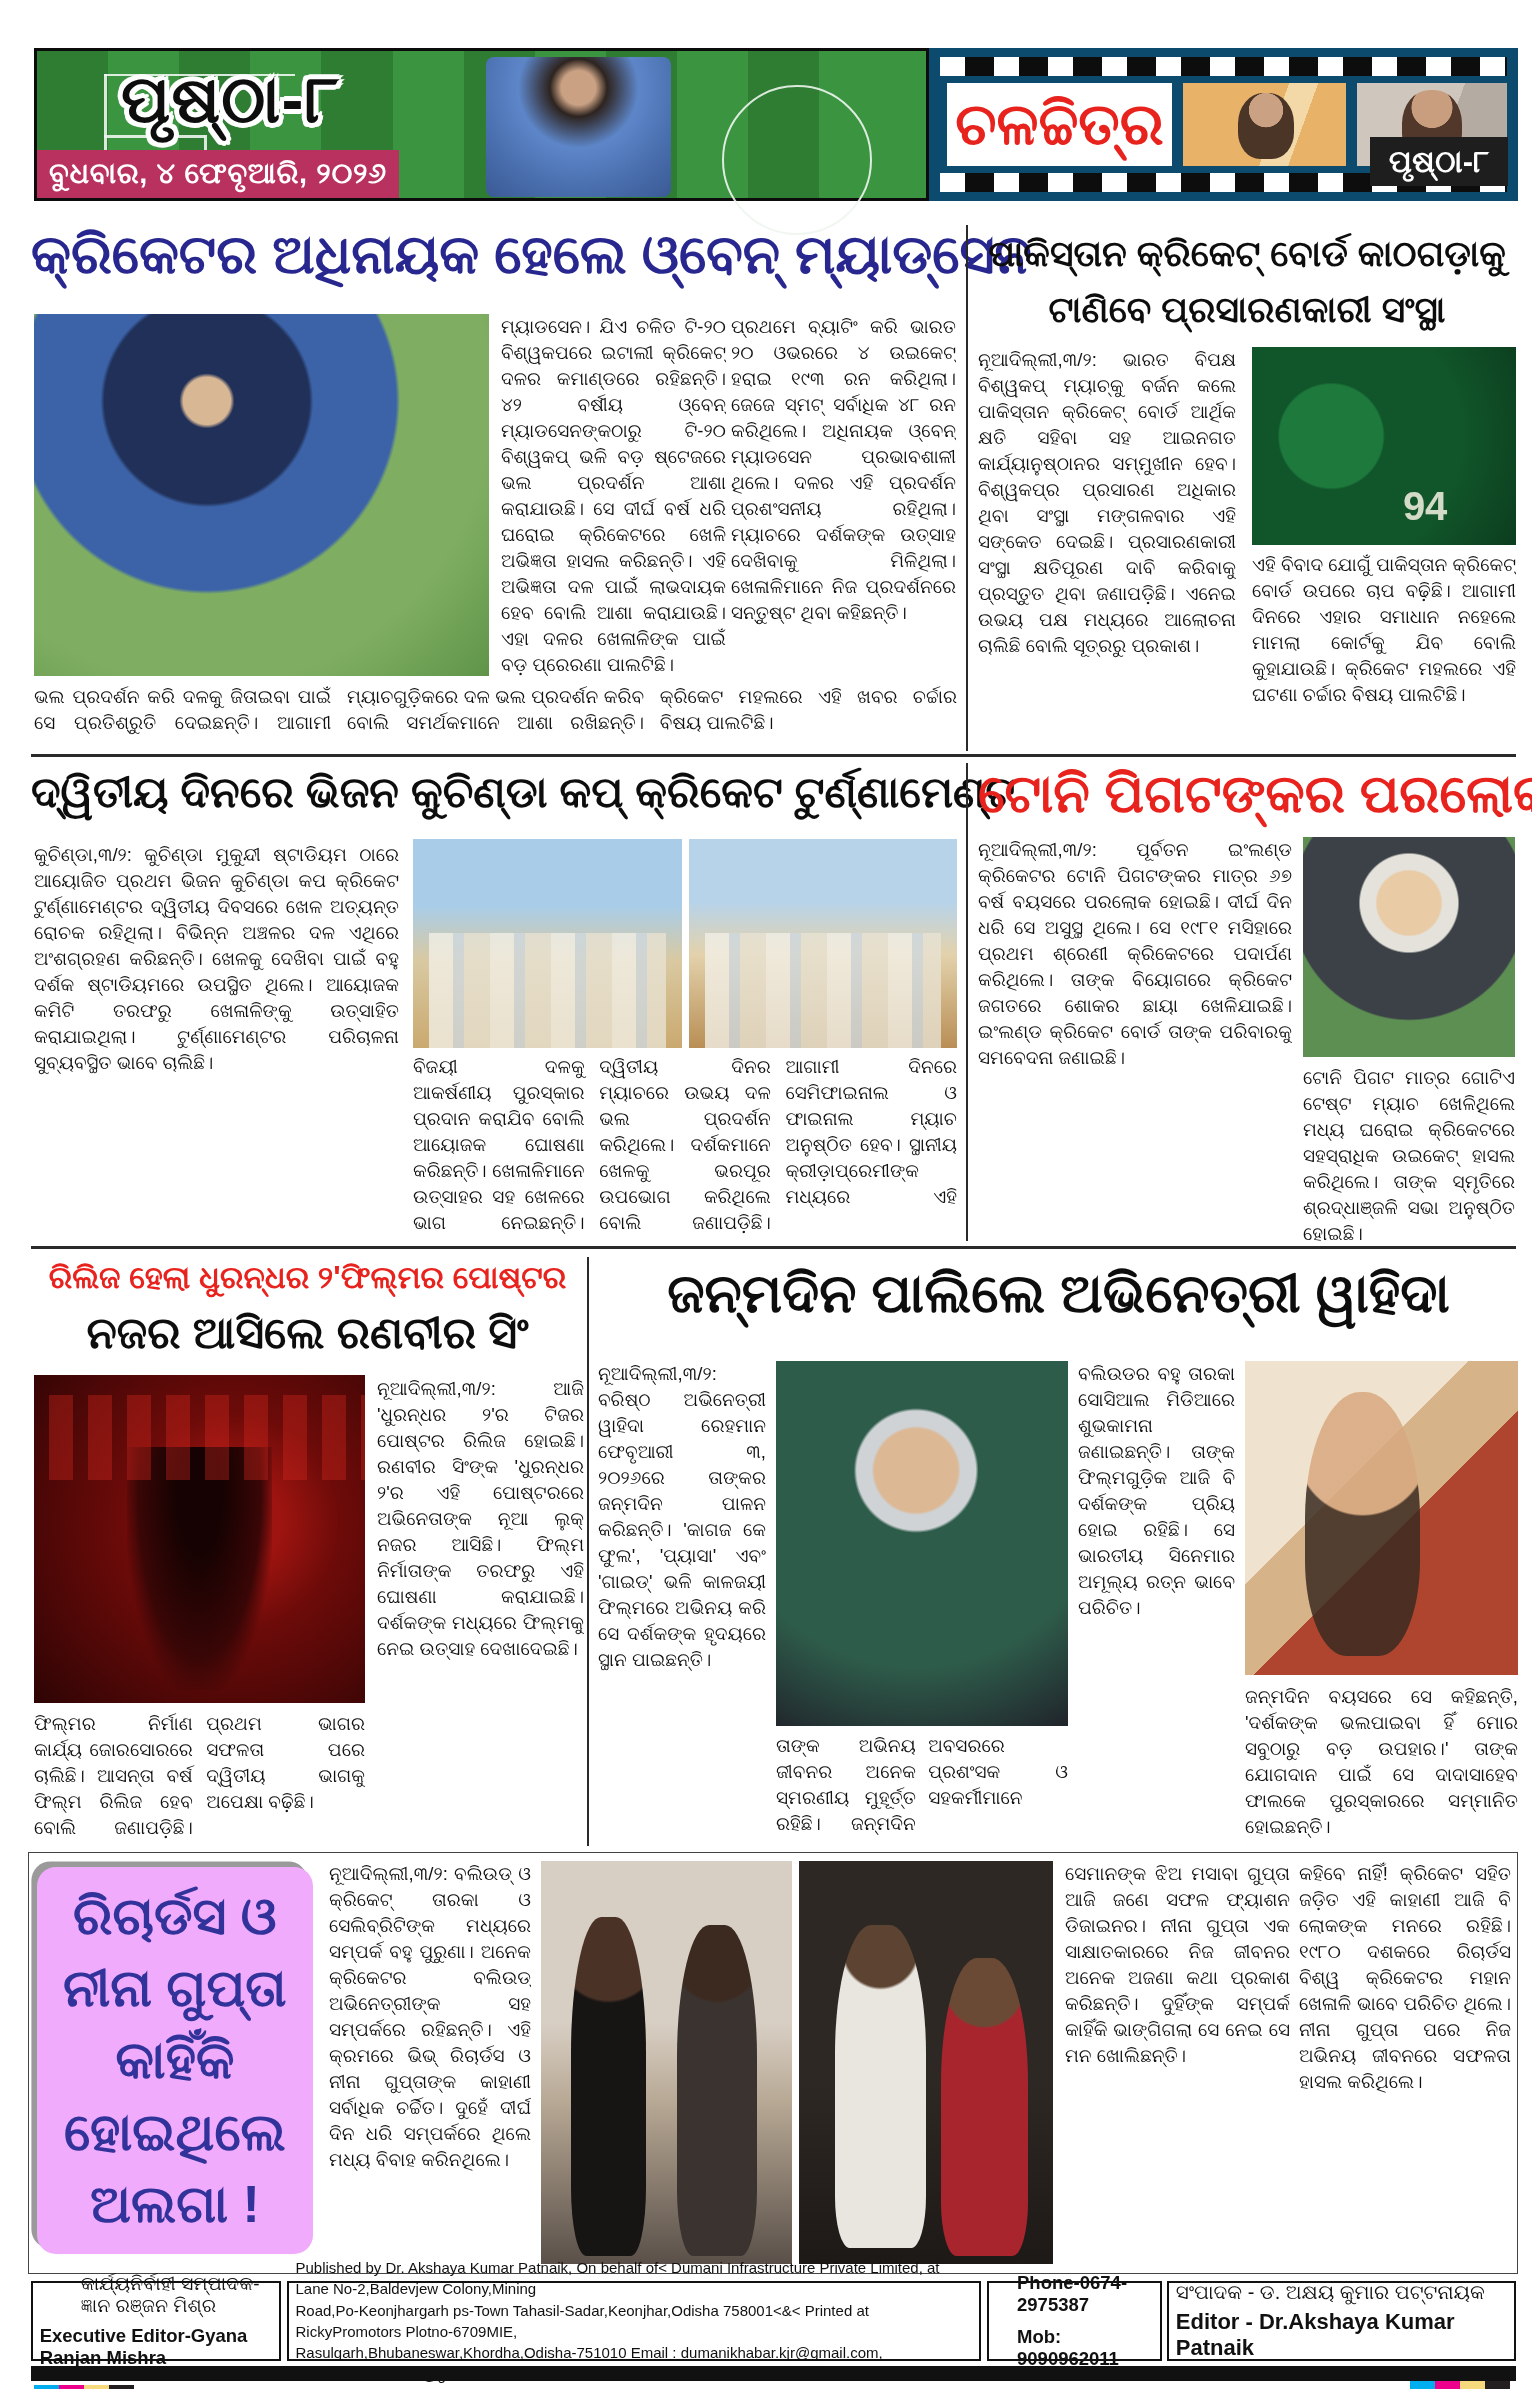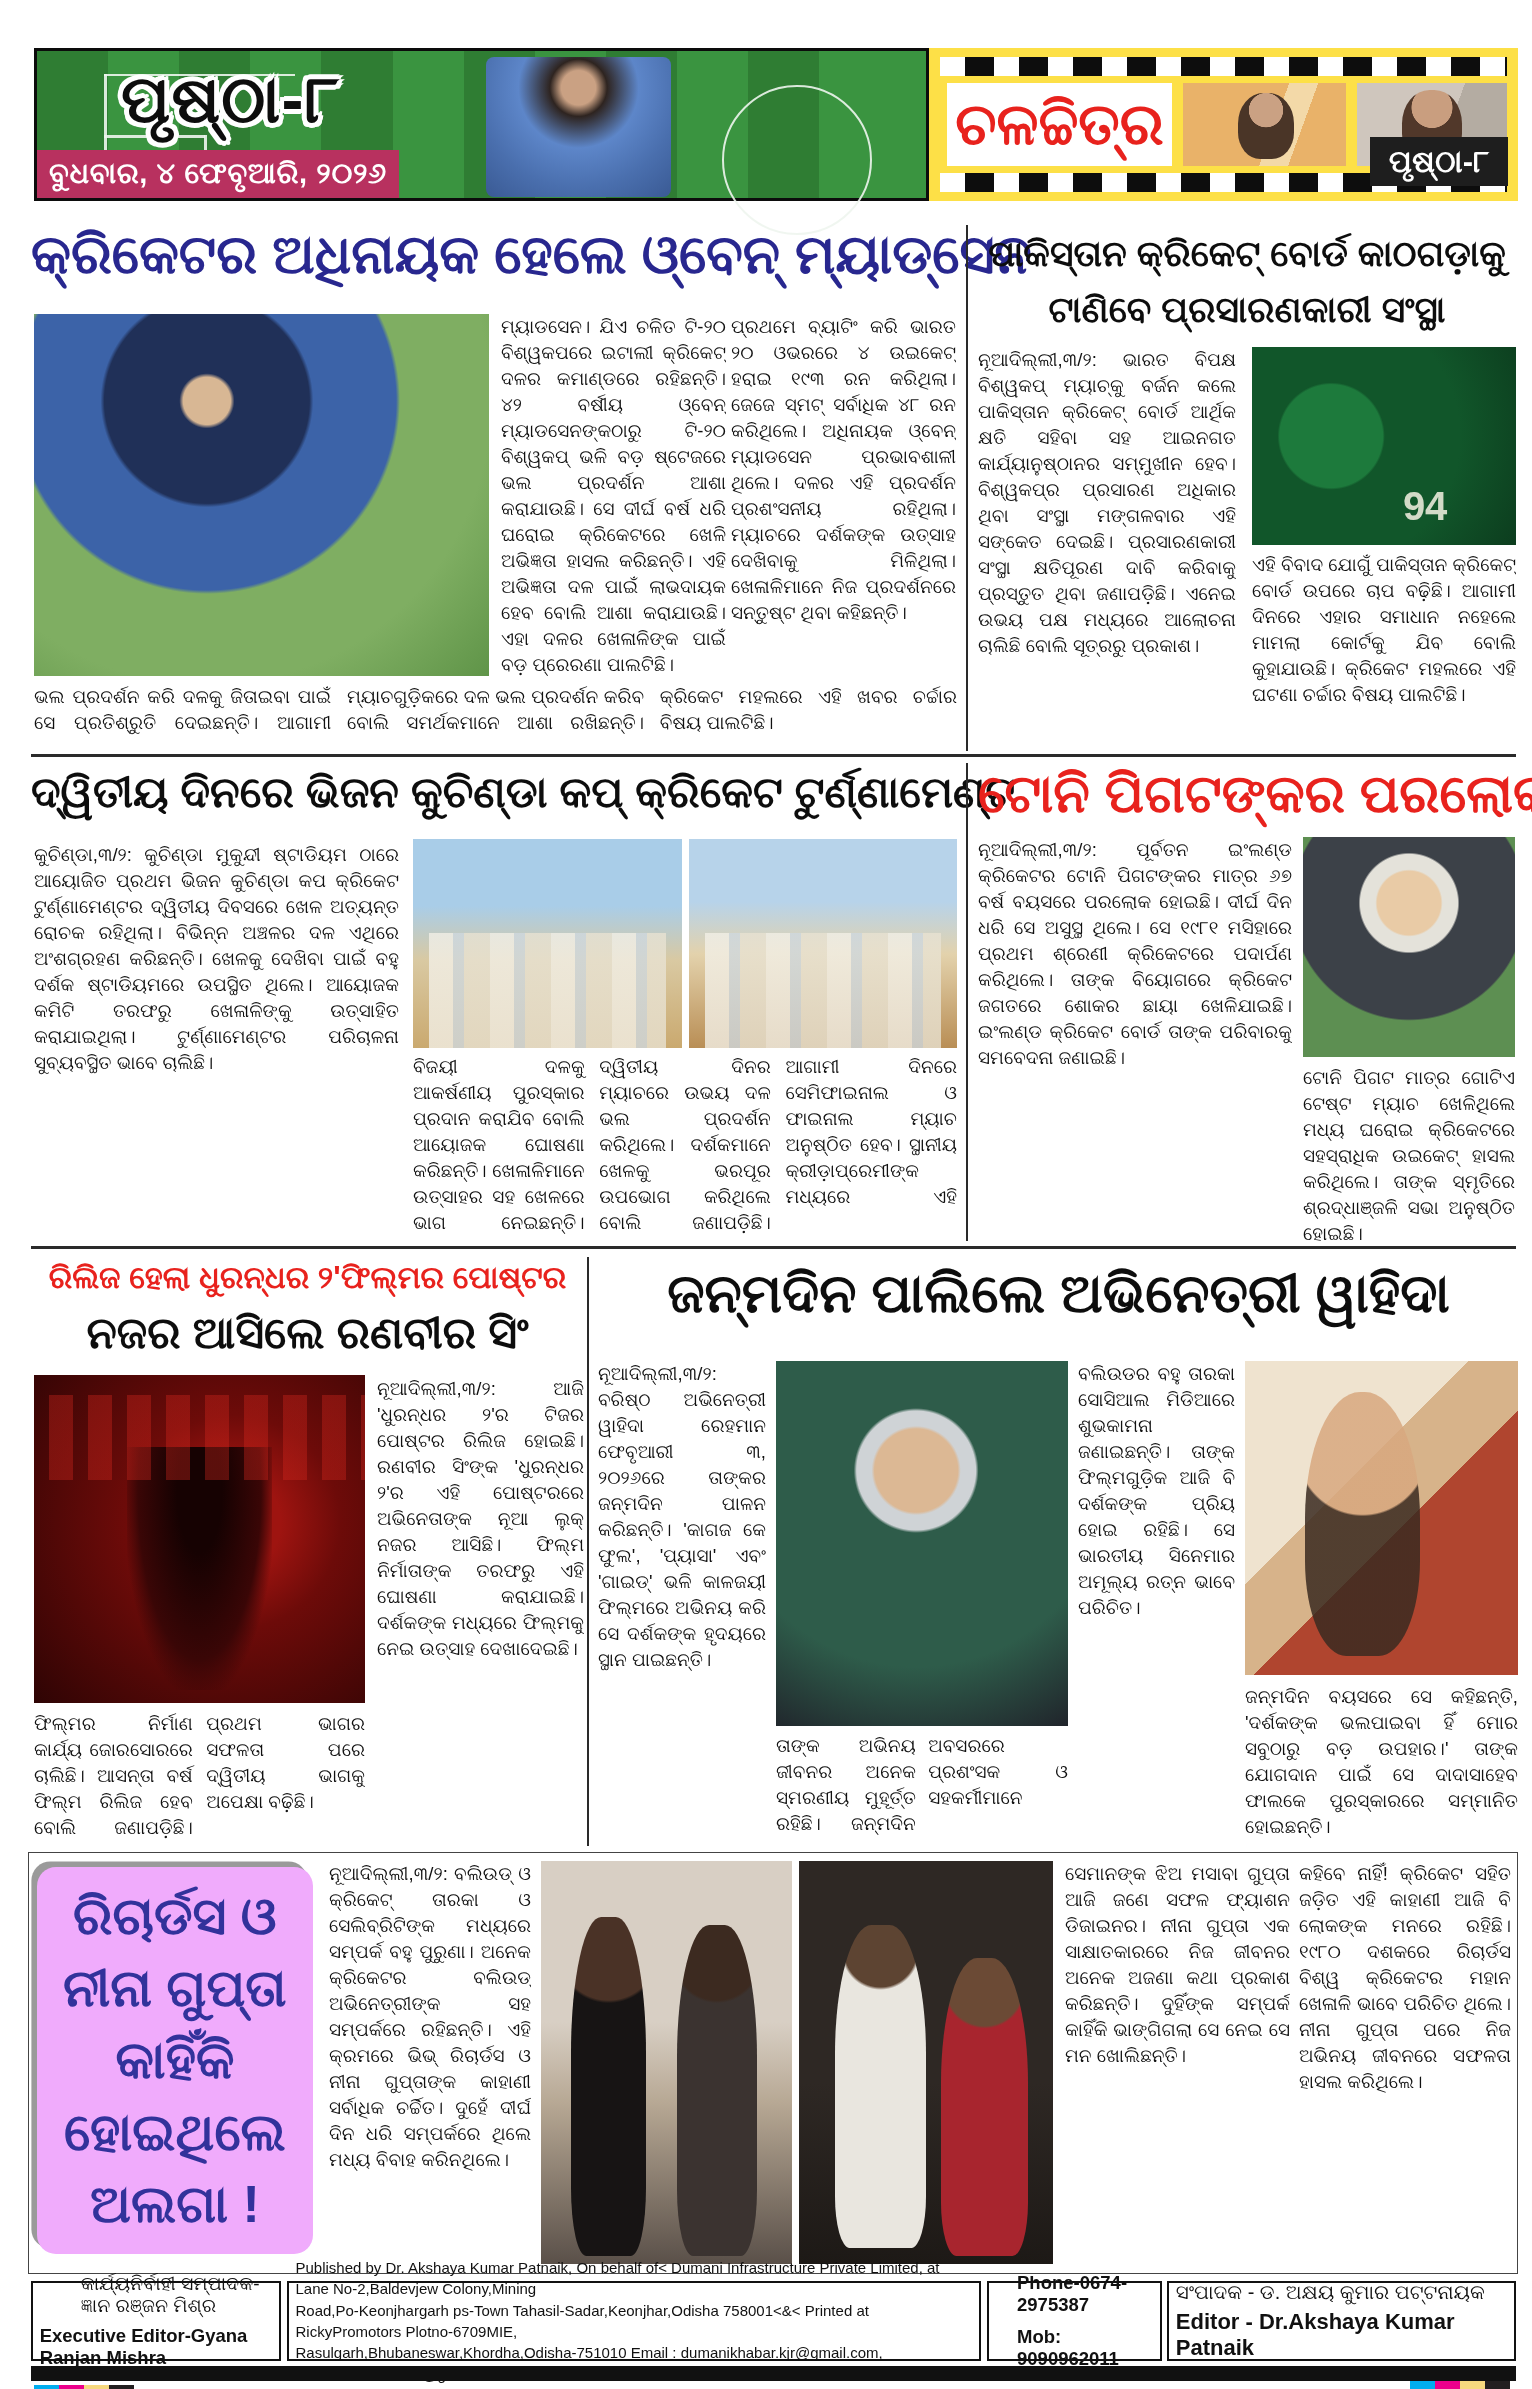--- a/index.html
+++ b/index.html
@@ -22,7 +22,7 @@
      filter:blur(0.6px);}
   .sports-title{position:absolute;left:522px;top:30px;width:370px;text-align:center;font-size:94px;font-weight:bold;color:#e8221d;line-height:1;
      text-shadow:-4.5px -4.5px 0 #fff,4.5px -4.5px 0 #fff,-4.5px 4.5px 0 #fff,4.5px 4.5px 0 #fff,0 -5.6px 0 #fff,0 5.6px 0 #fff,-5.6px 0 0 #fff,5.6px 0 0 #fff;}
-  .filmstrip{position:absolute;left:895px;top:0;width:589px;height:153px;background:#fde047;box-sizing:border-box;}
+  .filmstrip{position:absolute;left:895px;top:0;width:589px;height:153px;background:#0c4a6e;box-sizing:border-box;}
   .perfs{position:absolute;left:11.2px;right:11.2px;height:19px;
      background-image:repeating-linear-gradient(90deg,#fff 0 25px,#0d0d0d 25px 54px);}
   .perfs.top{top:9px;} .perfs.bottom{bottom:9px;}

